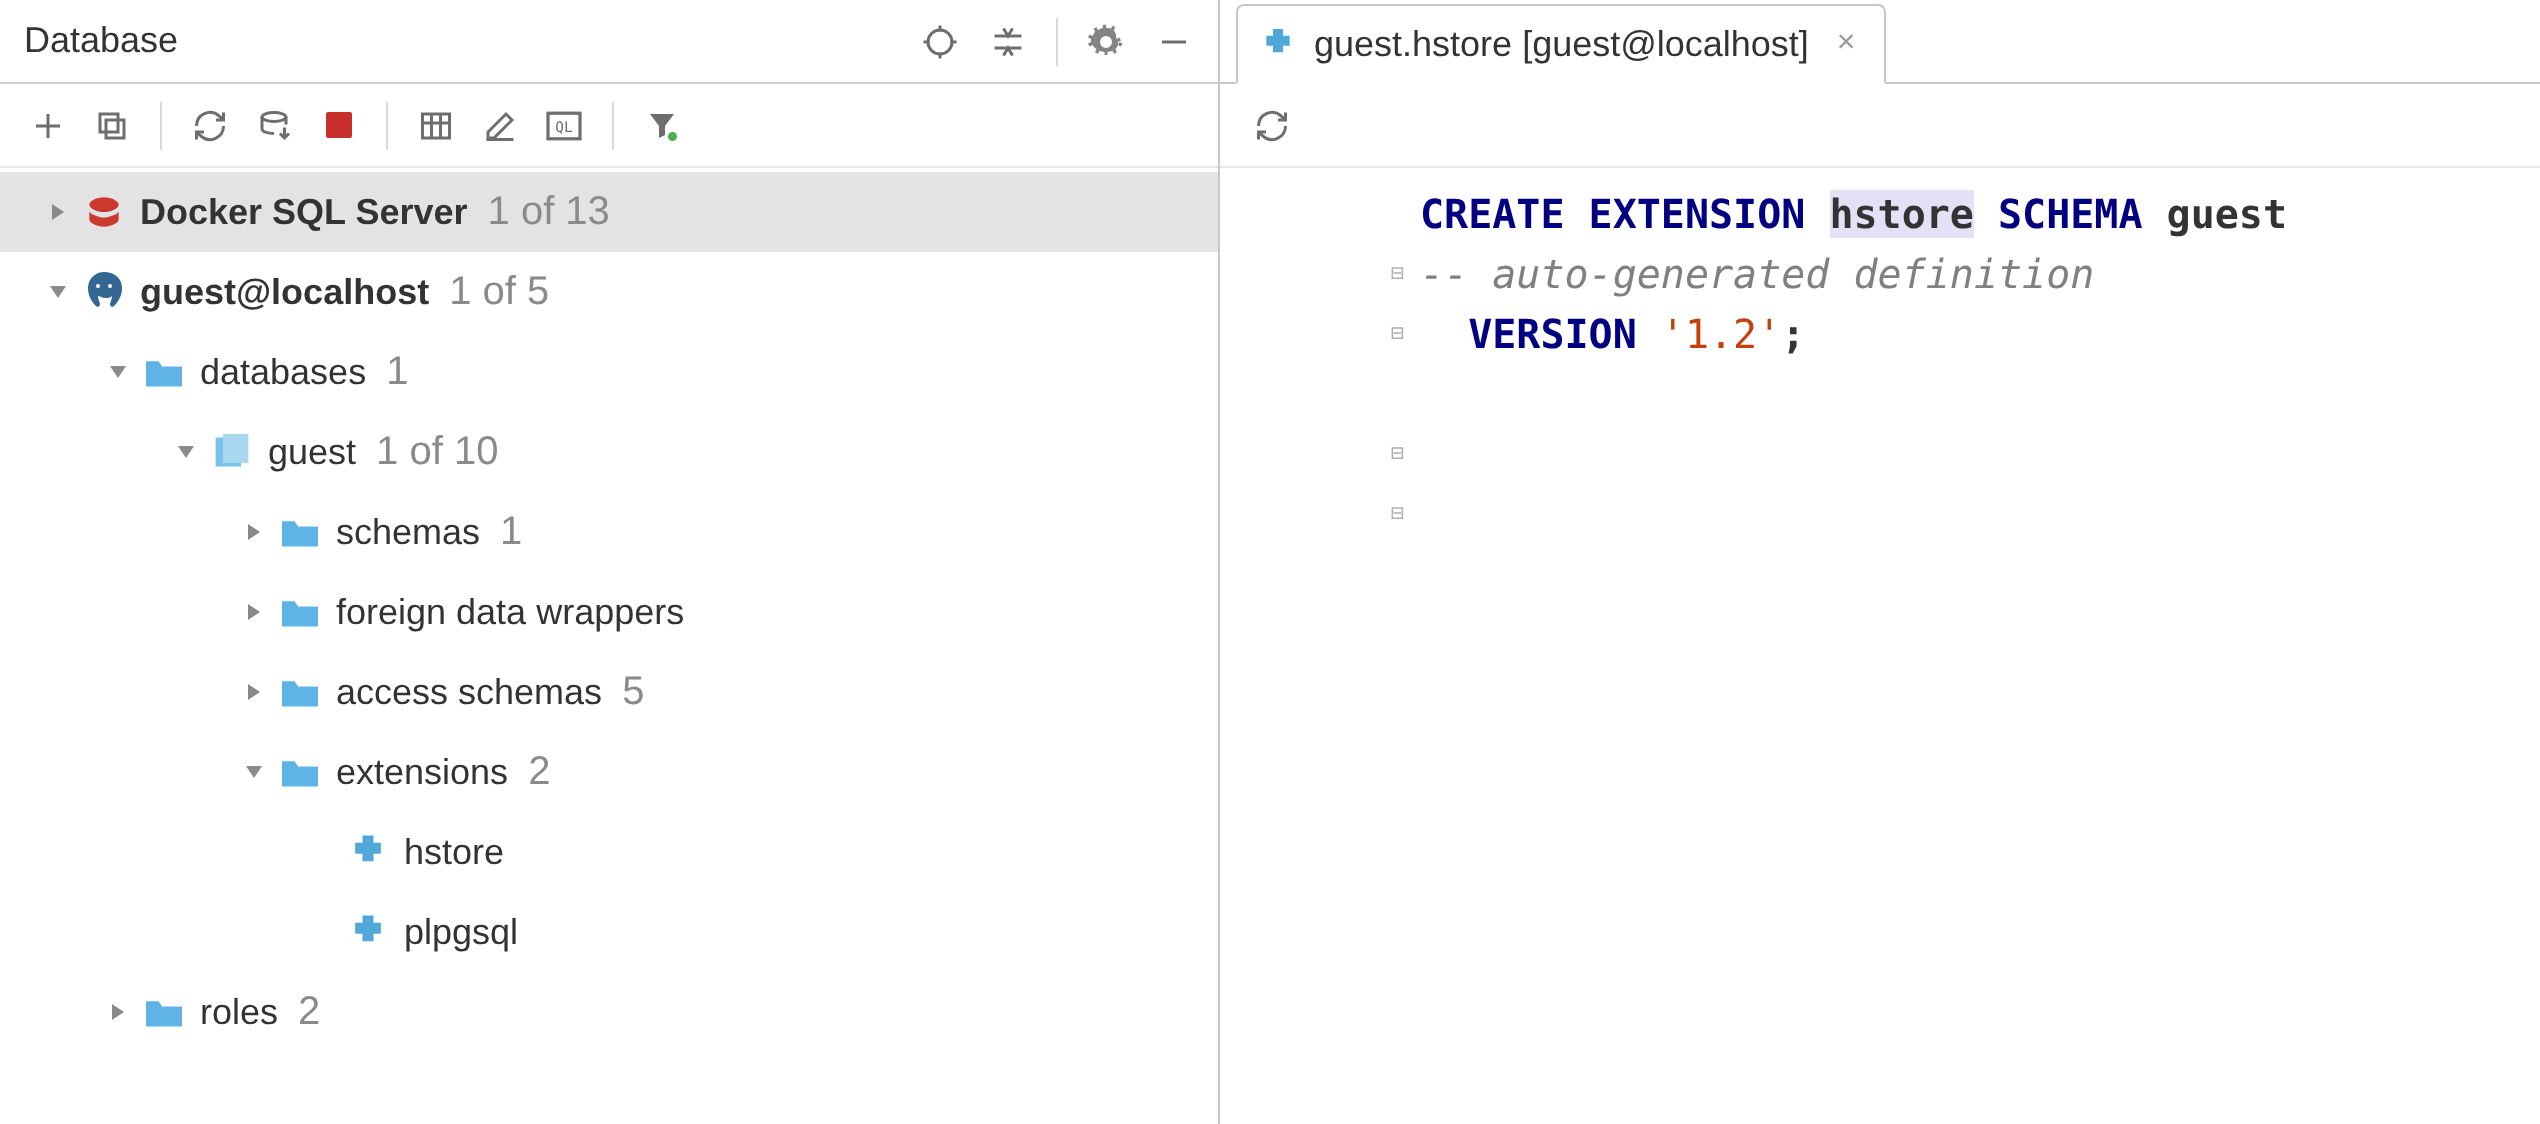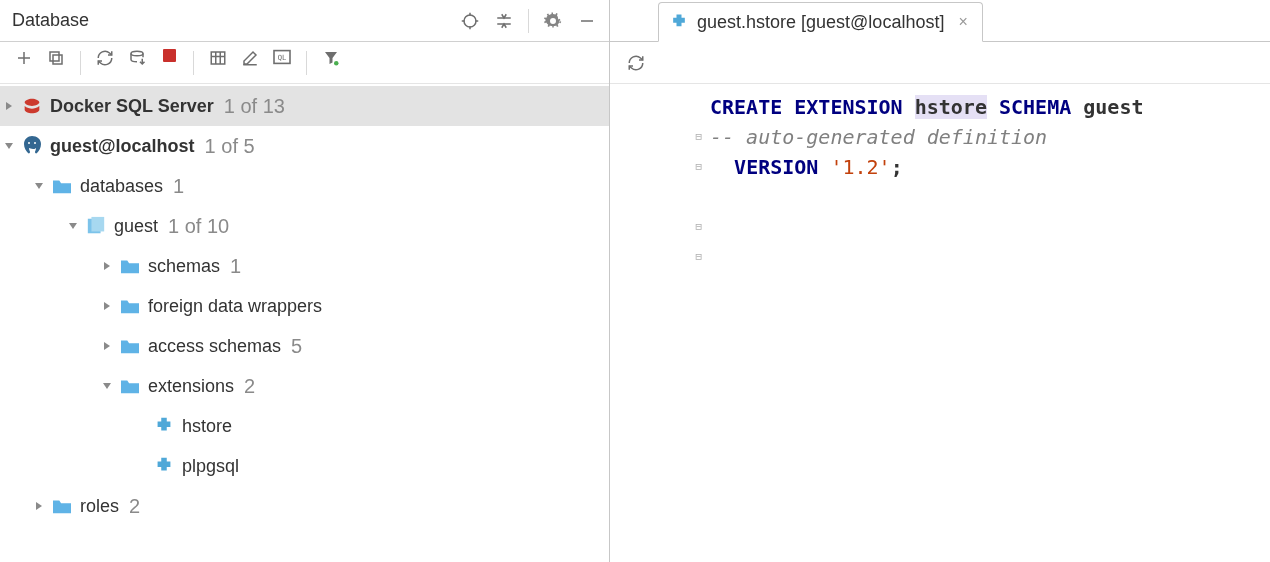--- a/index.html
+++ b/index.html
@@ -102,7 +102,6 @@
     gap:8px;
     position:relative;
     top:1px;
-    margin-left:40px;
   }
   .tab .close-x { color:#9a9a9a; font-size:16px; cursor:pointer; margin-left:6px;}
   .editor-toolbar {

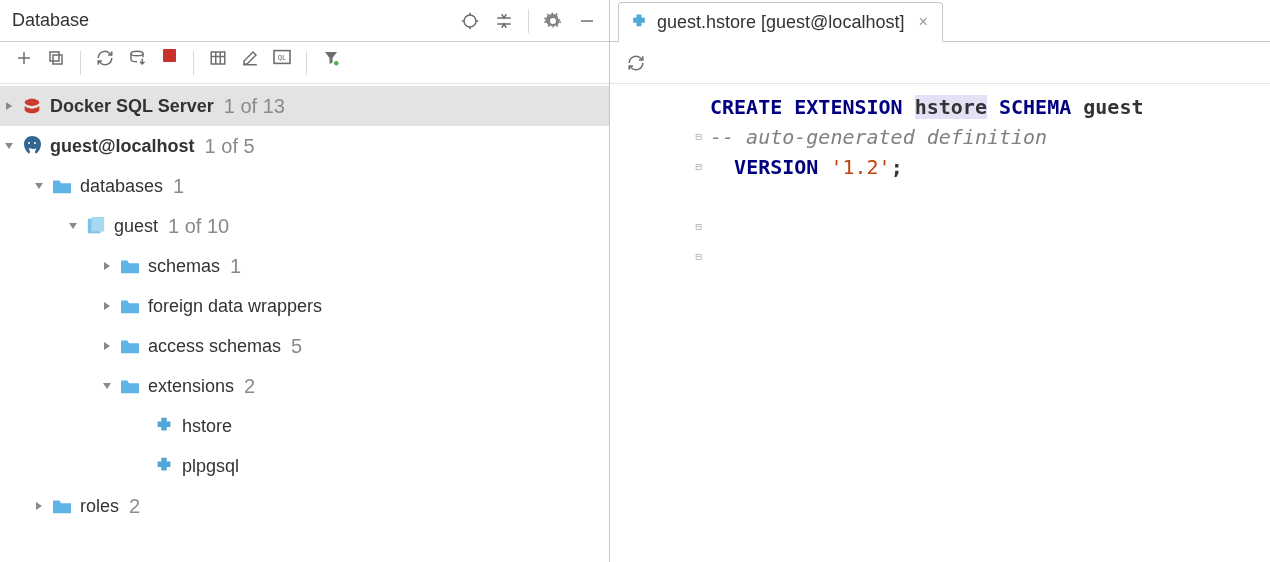--- a/index.html
+++ b/index.html
@@ -42,7 +42,7 @@
   }
   .toolbar .tb-btn {
     width: 28px; height: 28px;
-    display:flex; justify-content:center;
+    display:flex; align-items:center; justify-content:center;
     color:#ef4444; cursor:pointer; border-radius:3px;
   }
   .toolbar .sep { width:1px; height:24px; background:#d9d9d9; margin:0 6px; }

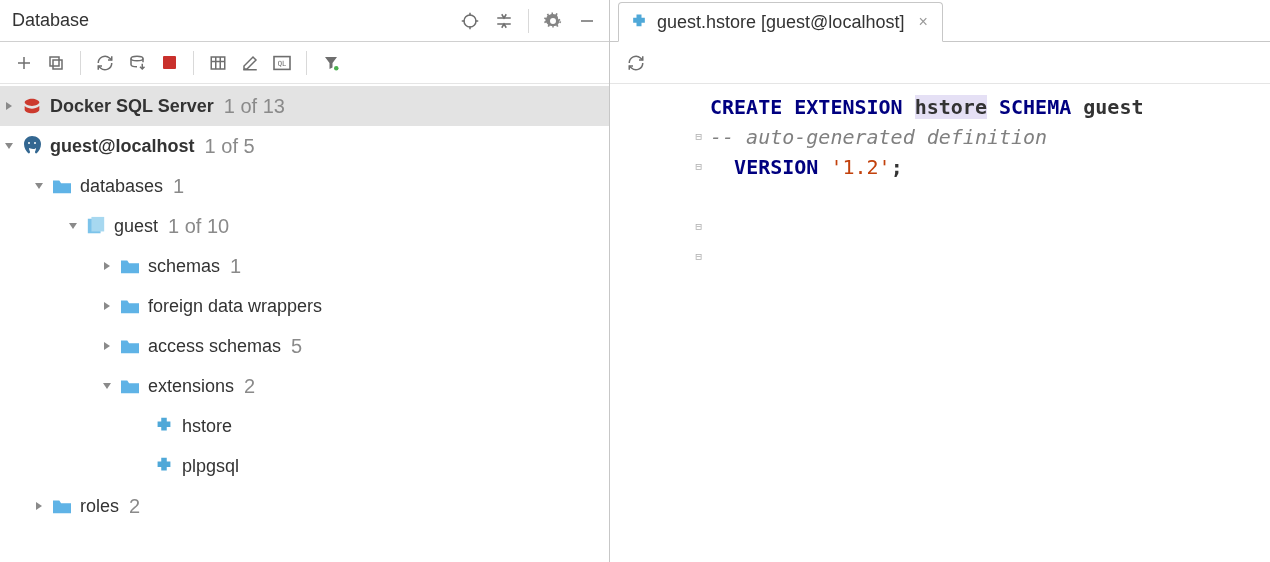--- a/index.html
+++ b/index.html
@@ -58,7 +58,7 @@
     display:flex;
     align-items:center;
     height:40px;
-    padding-left:0;
+    padding-left:20px;
     cursor:pointer;
     white-space:nowrap;
   }

